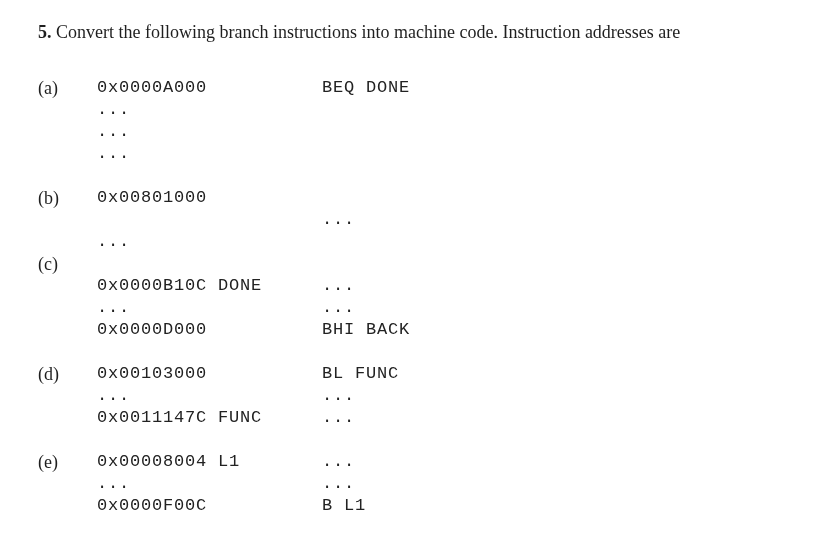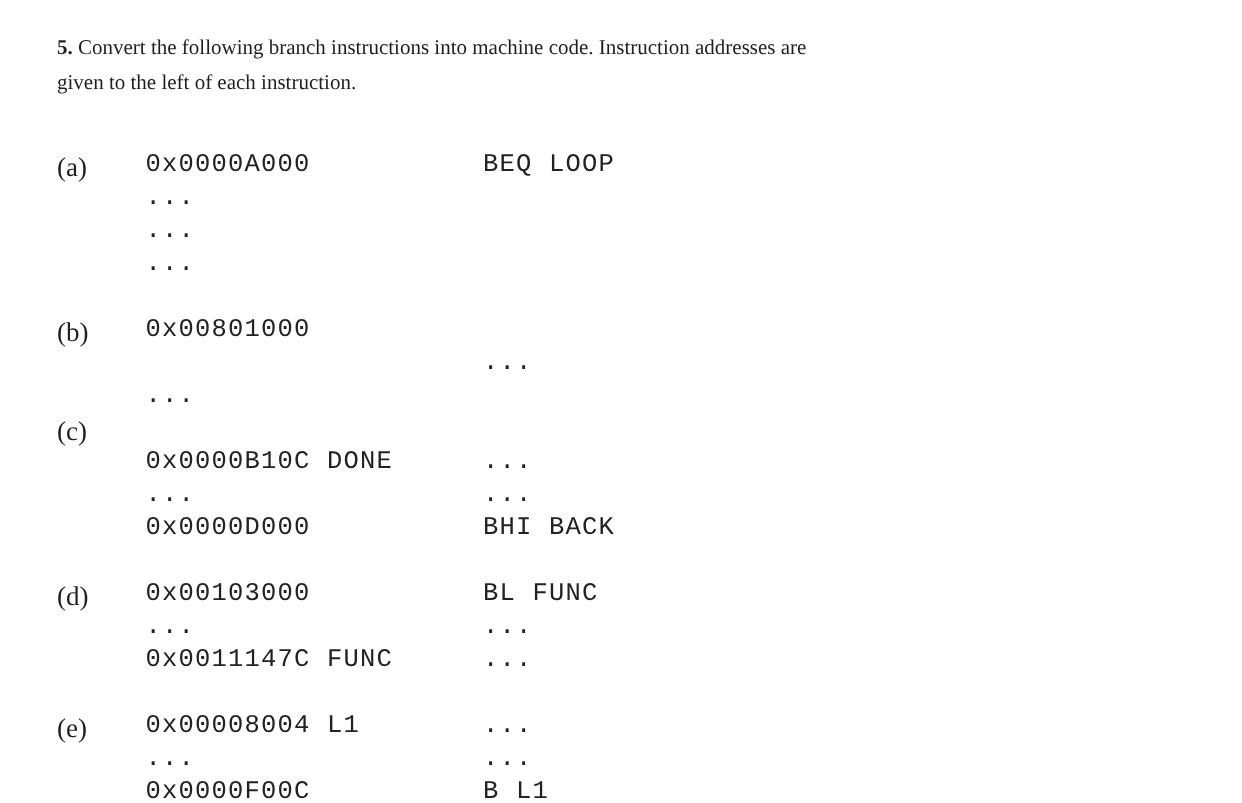--- a/index.html
+++ b/index.html
@@ -17,7 +17,7 @@
   .title {
     margin: 0;
     font-family: "Liberation Serif", serif;
-    font-size: 14px;
+    font-size: 18px;
     line-height: 23px;
     color: #1f1f1f;
   }

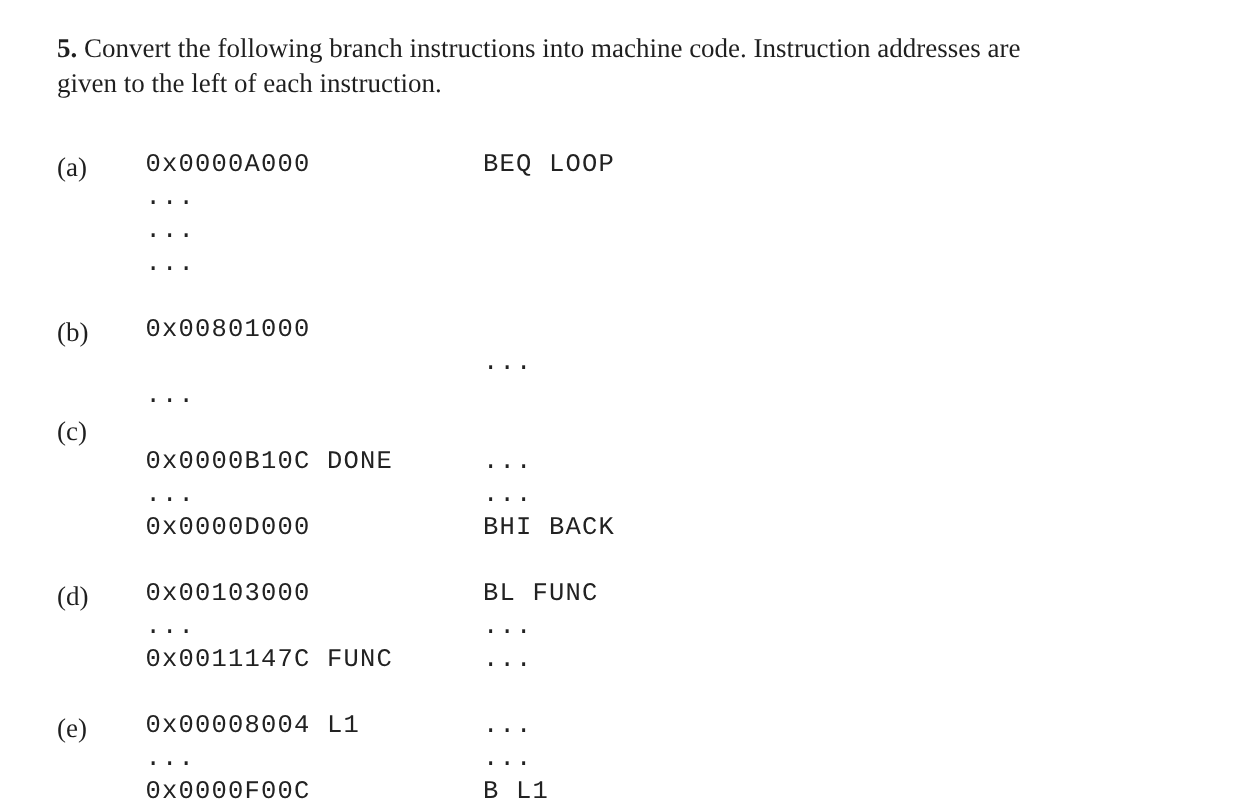--- a/index.html
+++ b/index.html
@@ -53,7 +53,7 @@
 <body>
 
 <div class="page">
-  <p class="title"><span class="bold">5.</span> <span>Convert the following branch instructions into machine code. Instruction addresses are</span><br><span>given to the left of each instruction.</span></p>
+  <p class="title"><span class="bold">5.</span> <span>Convert the following branch instructions into machine code. Instruction addresses are</span><br></p>
   <div id="sections">
       <div class="section">
         <div class="line"><span class="lbl">(a)</span><span class="addr-cell"><span>0x0000A000</span> <span></span></span><span class="ins">BEQ LOOP</span></div>

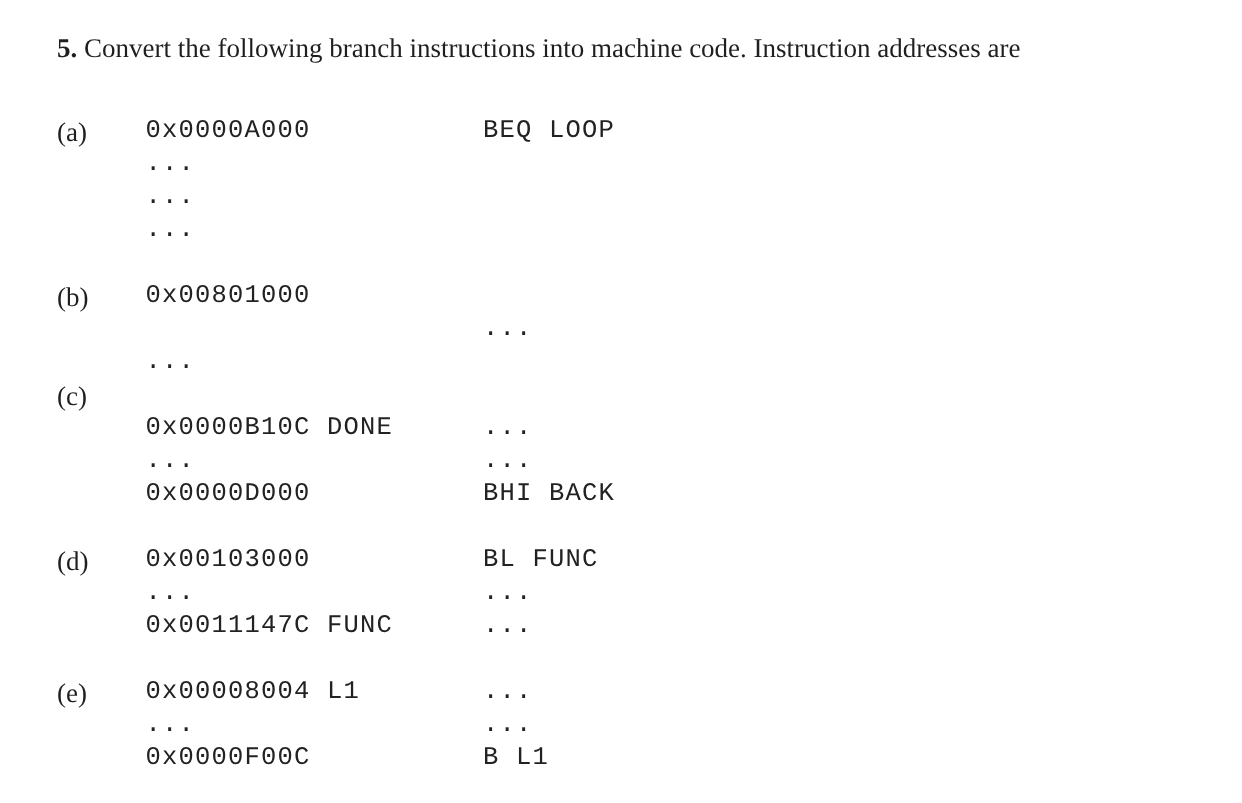--- a/index.html
+++ b/index.html
@@ -56,7 +56,7 @@
   <p class="title"><span class="bold">5.</span> <span>Convert the following branch instructions into machine code. Instruction addresses are</span><br></p>
   <div id="sections">
       <div class="section">
-        <div class="line"><span class="lbl">(a)</span><span class="addr-cell"><span>0x0000A000</span> <span></span></span><span class="ins">BEQ LOOP</span></div>
+        <div class="line"><span class="lbl">(a)</span><span class="addr-cell"><span>0x0000A000</span> <span></span></span><span class="ins">BEQ DONE</span></div>
         <div class="line"><span class="lbl"></span><span class="ins">...</span></div>
         <div class="line"><span class="lbl"></span><span class="ins">...</span></div>
         <div class="line"><span class="lbl"></span><span class="ins">...</span></div>

